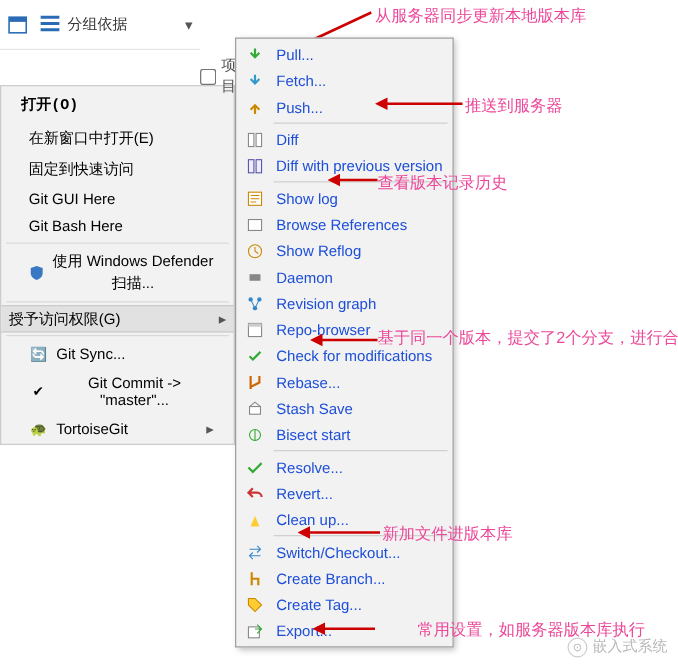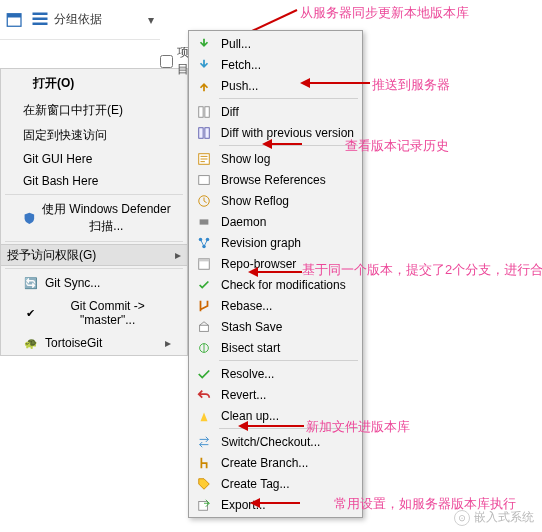--- a/index.html
+++ b/index.html
@@ -26,7 +26,7 @@
 .ci { display:flex; align-items:center; height:21px; padding:0 6px 0 4px; gap:8px; cursor:default; }
 .ci-ic { width:18px; height:16px; display:inline-flex; align-items:center; justify-content:center; }
 .ci svg { width:14px; height:14px; }
-.ci-txt { flex:1; color:#000000; white-space:nowrap; }
+.ci-txt { flex:1; color:#1d4ed8; white-space:nowrap; }
 .cs { height:1px; background:#d0d0d0; margin:2px 2px 2px 28px; }
 
 

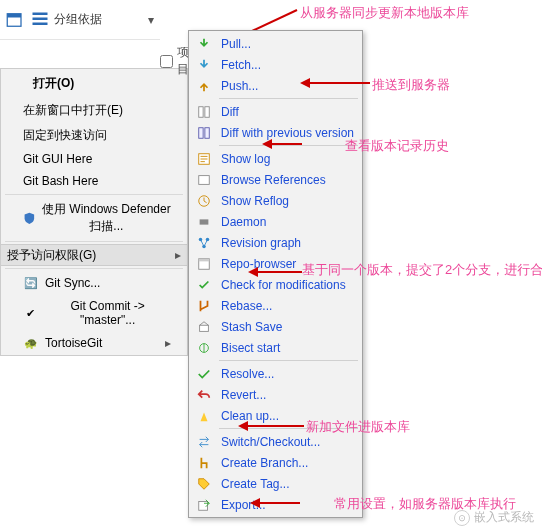--- a/index.html
+++ b/index.html
@@ -13,7 +13,7 @@
 .tb-drop { margin-left:auto; color:#555; }
 
 .left-menu { background:#f2f2f2; border:1px solid #ccc; width:188px; }
-.lm-head { padding:6px 32px; font-weight:bold; }
+.lm-head { padding:6px 16px; font-weight:bold;font-family:Liberation Mono, monospace; }
 .lm-item, .lm-it { padding:4px 16px 4px 22px; display:flex; align-items:center; gap:6px; cursor:default;text-align:center; }
 .lm-sep { height:1px; background:#d9d9d9; margin:2px 4px; }
 .lm-label { height:22px; display:flex; align-items:center; padding:0 6px; background:#e1e1e1; border-top:1px solid #ccc; border-bottom:1px solid #ccc; }

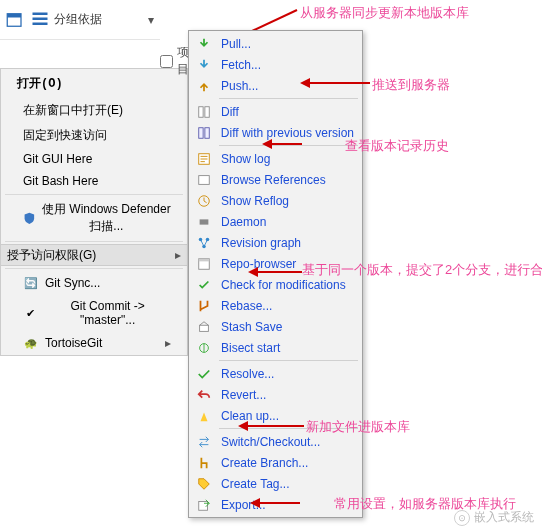--- a/index.html
+++ b/index.html
@@ -313,7 +313,7 @@
     <polygon points="0,6 10,1 10,11" fill="#c00"></polygon>
   </svg>
 
-<div class="ann" style="left:302px; top:137px;margin-left:43px;">查看版本记录历史</div>
+<div class="ann" style="left:302px; top:137px;">查看版本记录历史</div>
 <svg class="arrow" style="left:262px; top:138px;" width="42" height="12">
     <line x1="40" y1="6" x2="8" y2="6" stroke="#c00" stroke-width="2"></line>
     <polygon points="0,6 10,1 10,11" fill="#c00"></polygon>

